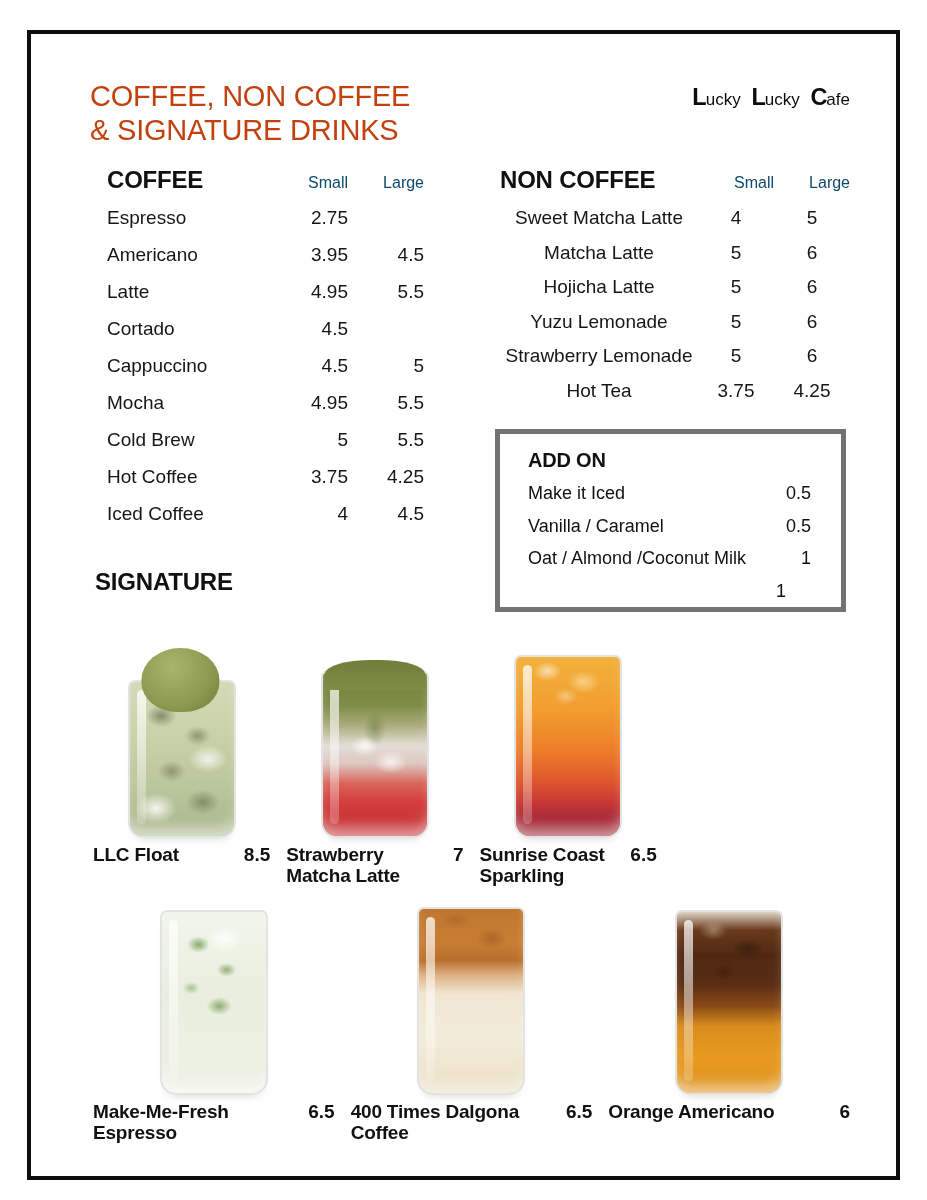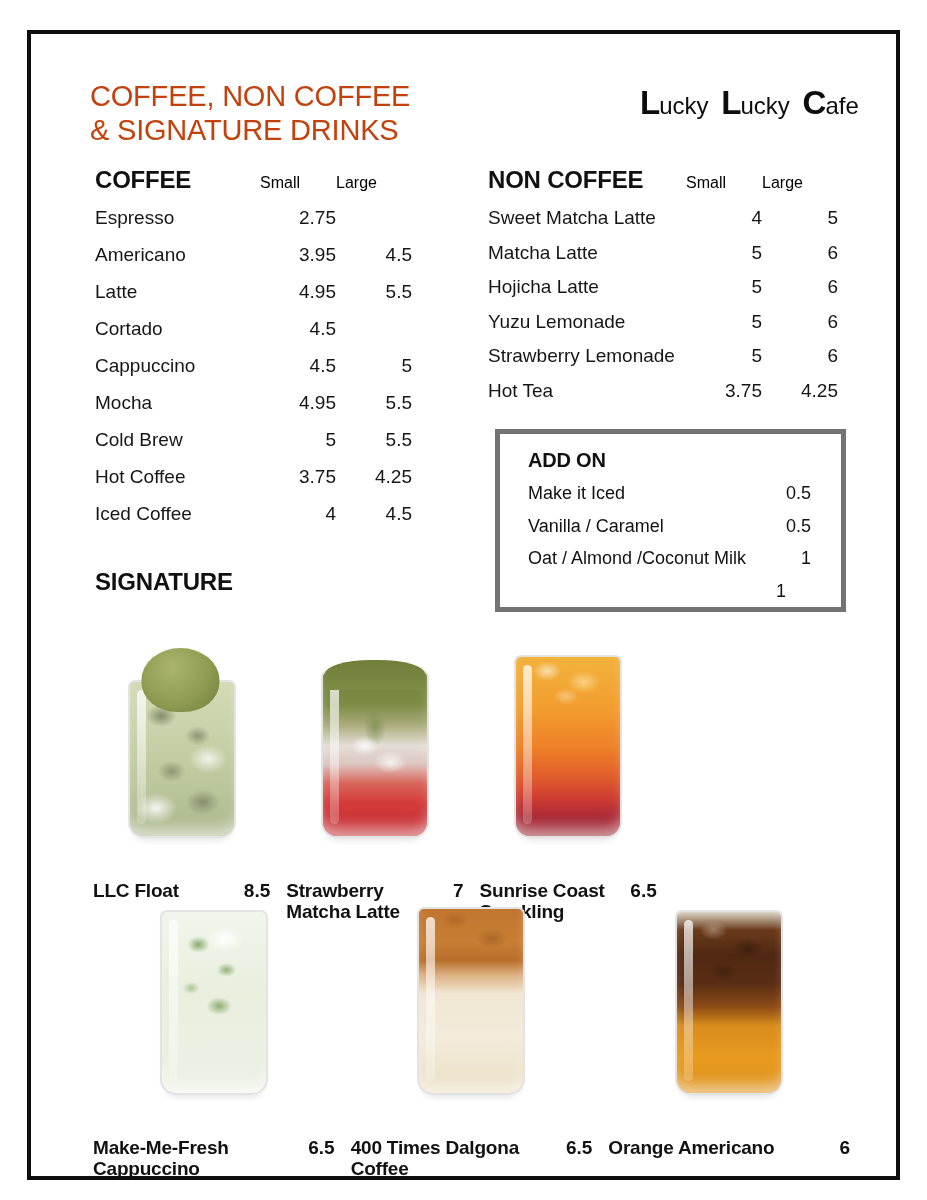--- a/index.html
+++ b/index.html
@@ -12,7 +12,7 @@
   .title{position:absolute;left:90px;top:80px;font-size:29px;line-height:1.16;
          font-weight:400;letter-spacing:-0.2px;color:#c2410c;}
   .logo{position:absolute;left:640px;top:84px;width:210px;text-align:right;
-        font-size:24px;font-weight:500;color:#0d0d0d;white-space:nowrap;}
+        font-size:17px;font-weight:500;color:#0d0d0d;white-space:nowrap;}
   .logo-word{display:inline-block;}
   .logo-word::first-letter{font-weight:900;font-size:1.38em;letter-spacing:-1px;}
   .logo-word + .logo-word{margin-left:6px;}

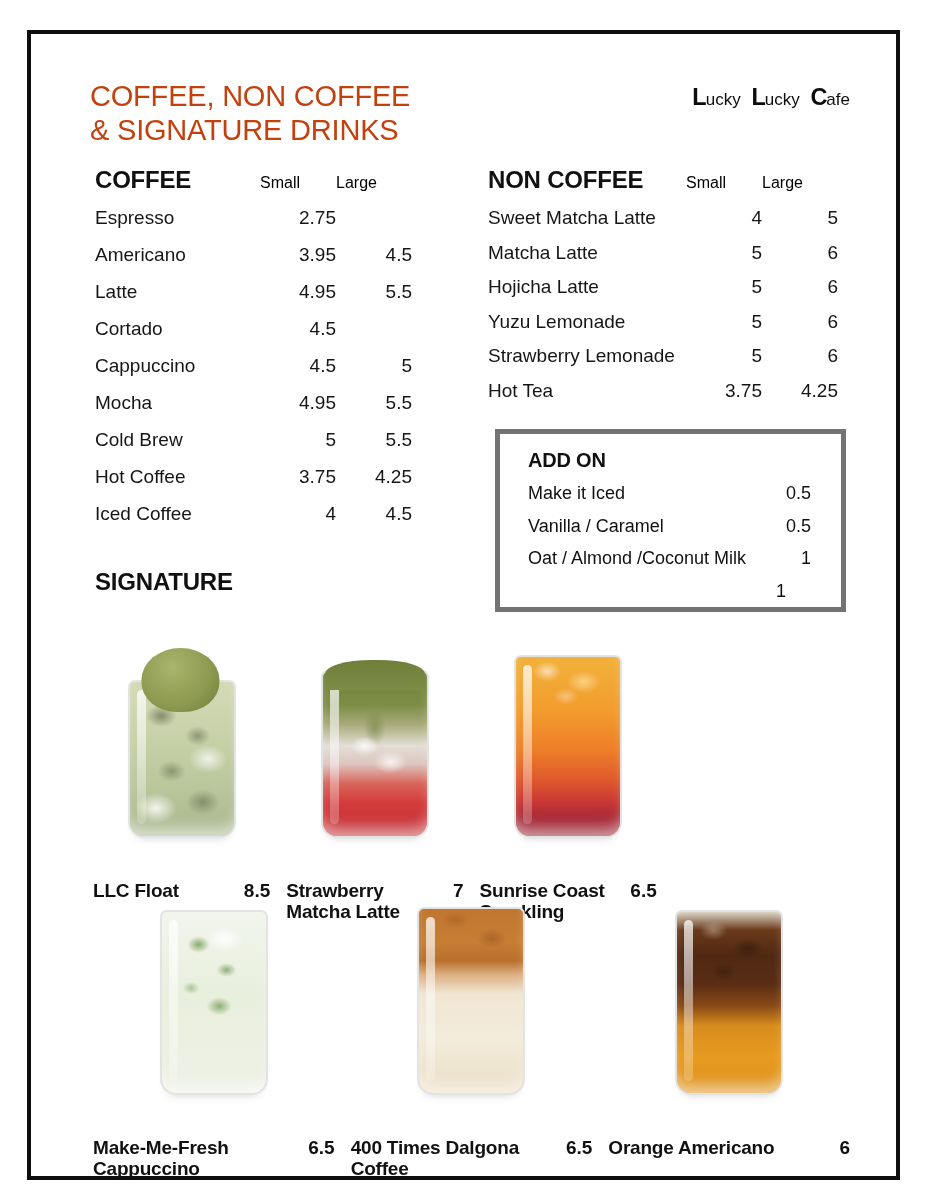--- a/index.html
+++ b/index.html
@@ -18,7 +18,7 @@
   .logo-word + .logo-word{margin-left:6px;}
 
   
-  .menu{position:absolute;}
+  .menu{position:absolute;margin-left:12px;}
   .menu-coffee{left:95px;top:166px;width:317px;}
   .menu-noncoffee{left:488px;top:166px;width:350px;}
   .menu-head{display:grid;grid-template-columns:1fr 76px 76px;align-items:baseline;margin-bottom:12px;}

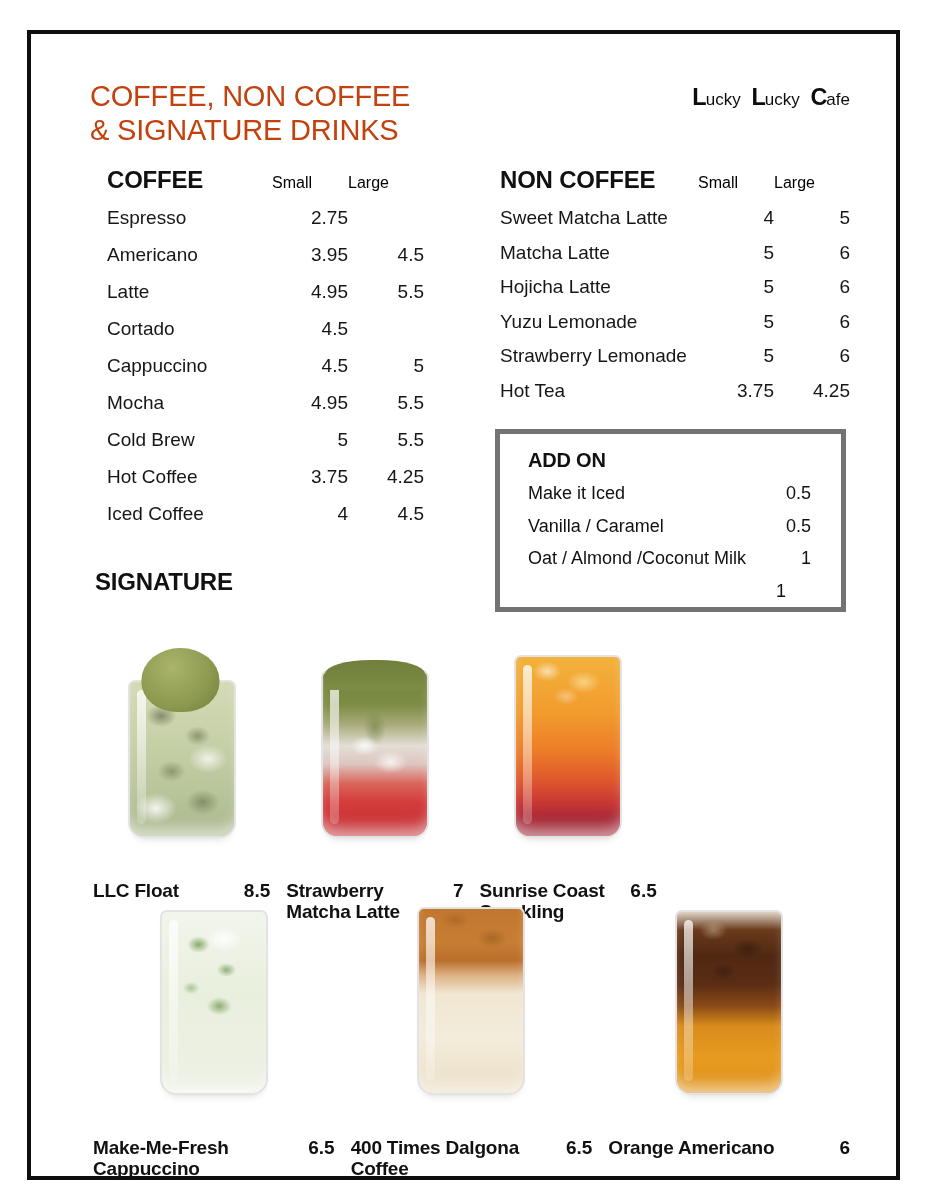--- a/index.html
+++ b/index.html
@@ -23,7 +23,7 @@
   .menu-noncoffee{left:488px;top:166px;width:350px;}
   .menu-head{display:grid;grid-template-columns:1fr 76px 76px;align-items:baseline;margin-bottom:12px;}
   .menu-heading{font-size:24px;font-weight:800;letter-spacing:-0.2px;}
-  .col-label{font-size:16px;color:#000000;text-align:left;}
+  .col-label{font-size:16px;color:#0c4a6e;text-align:right;}
   .menu-table{display:grid;grid-template-columns:1fr 76px 76px;}
   .m-row{display:contents;}
   .m-name{font-size:19px;color:#161616;}

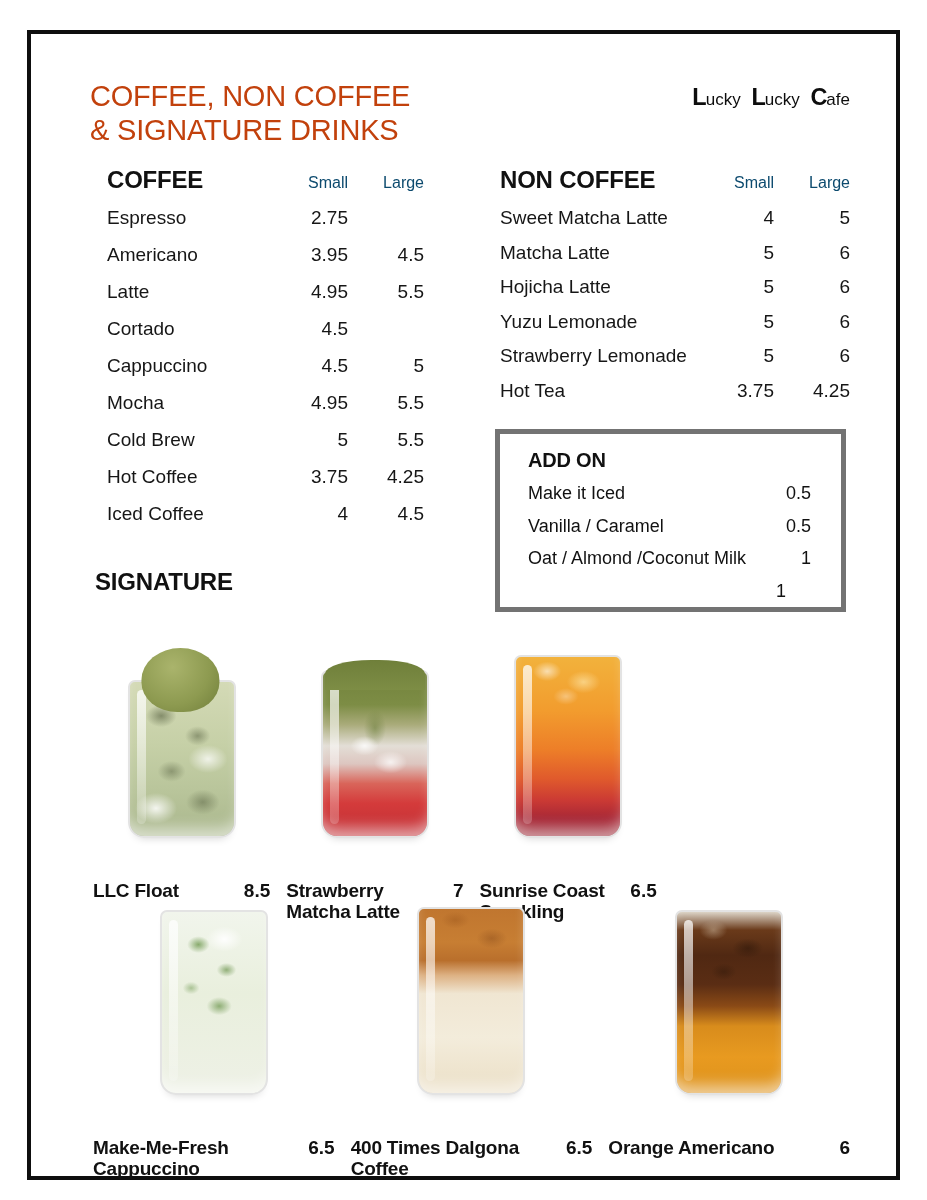--- a/index.html
+++ b/index.html
@@ -29,7 +29,7 @@
   .m-name{font-size:19px;color:#161616;}
   .m-price{font-size:19px;color:#161616;text-align:right;}
   .menu-coffee .m-name,.menu-coffee .m-price{height:37px;line-height:24px;}
-  .menu-noncoffee .m-name,.menu-noncoffee .m-price{height:34.5px;line-height:24px;}
+  .menu-noncoffee .m-name,.menu-noncoffee .m-price{height:34.5px;line-height:24px;text-align:center;}
 
   
   .addon{position:absolute;left:495px;top:429px;width:351px;height:183px;box-sizing:border-box;

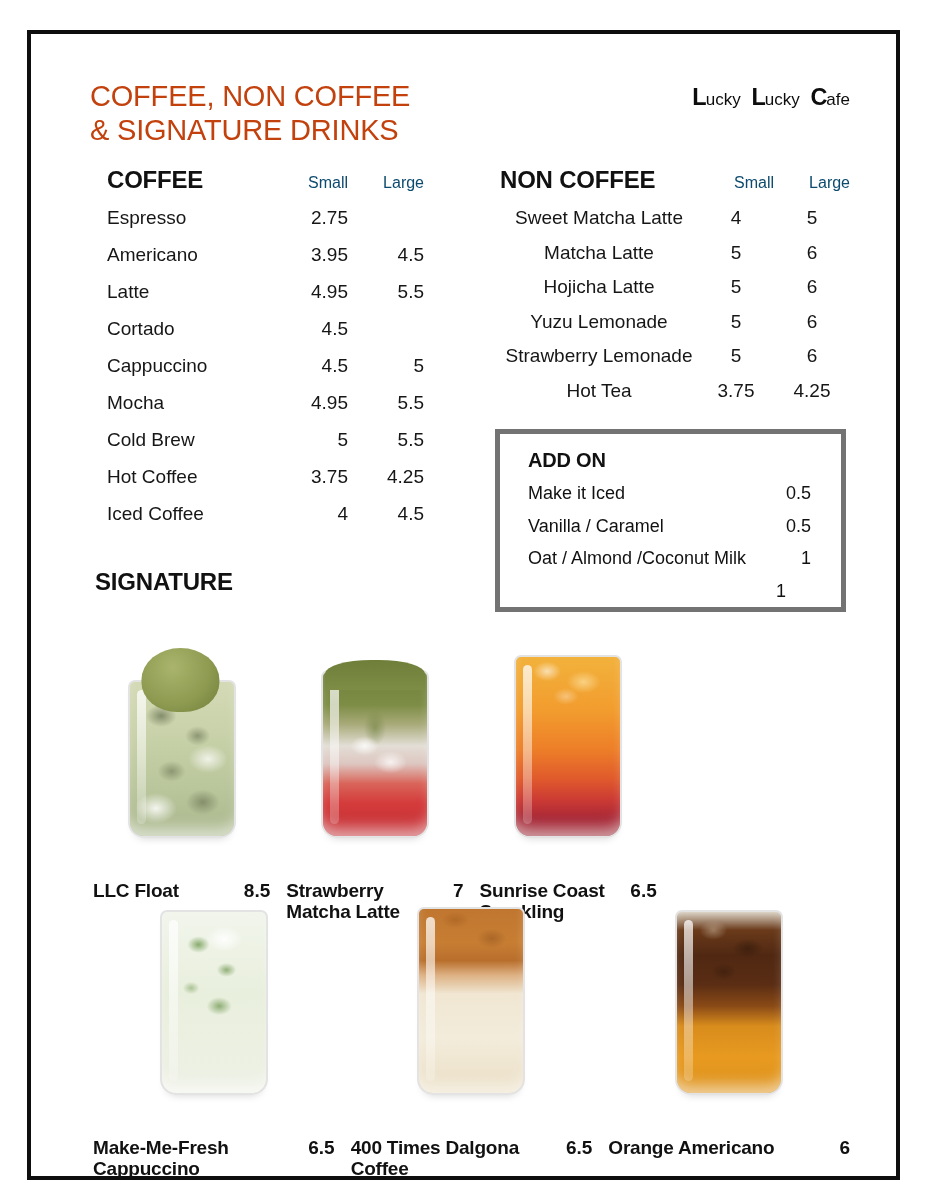--- a/index.html
+++ b/index.html
@@ -44,7 +44,7 @@
   .sig-row{position:absolute;left:93px;width:757px;display:grid;column-gap:16px;}
   .sig-row1{top:640px;grid-template-columns:repeat(4,1fr);}
   .sig-row2{top:897px;grid-template-columns:repeat(3,1fr);}
-  .sig-card{display:flex;flex-direction:column;gap:36px;}
+  .sig-card{display:flex;flex-direction:column;}
   .glass-wrap{height:198px;display:flex;align-items:flex-end;justify-content:center;}
   .sig-label{display:grid;grid-template-columns:1fr auto;column-gap:6px;margin-top:6px;}
   .sig-name{font-size:19px;font-weight:800;line-height:1.12;letter-spacing:-0.2px;}

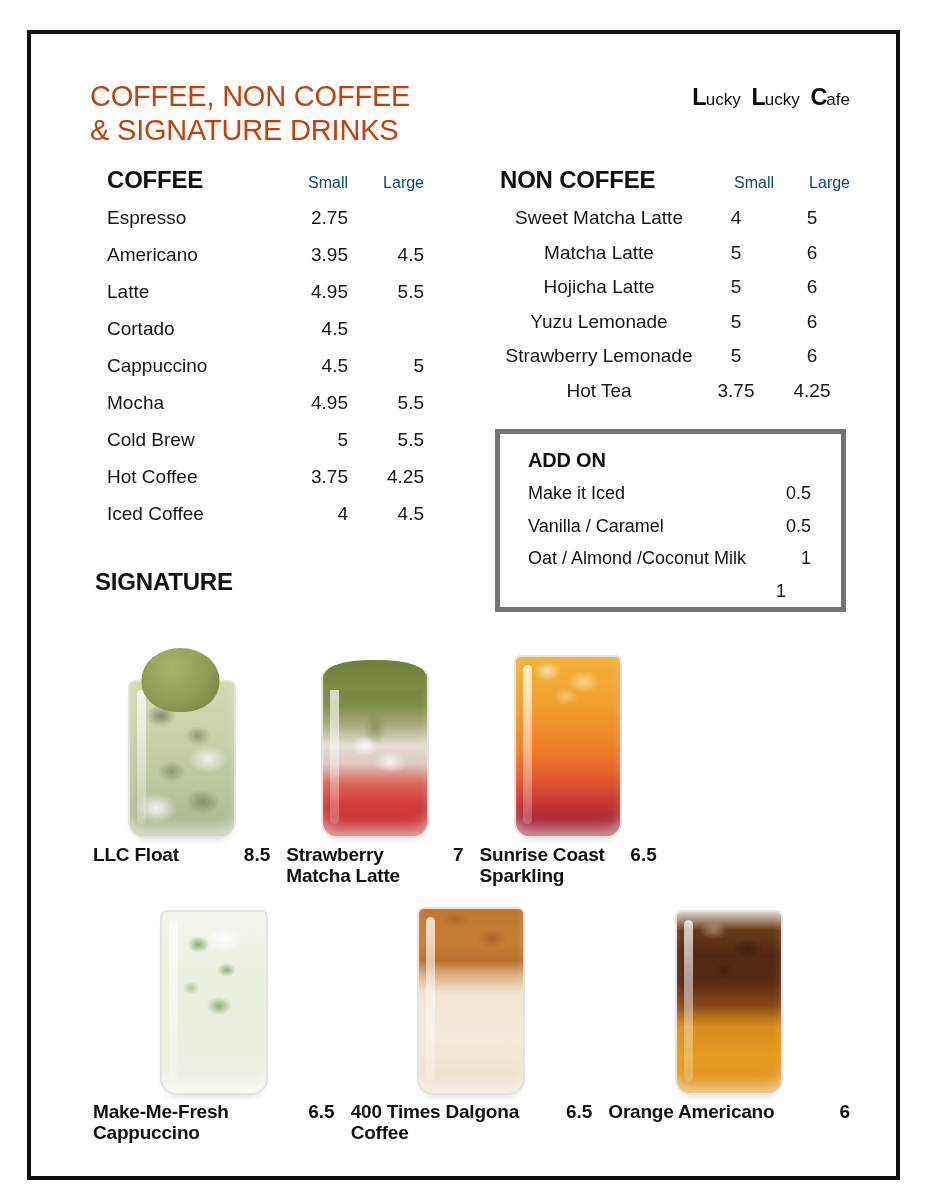--- a/index.html
+++ b/index.html
@@ -277,7 +277,7 @@
         <div class="glass g-fresh"></div>
       </div>
       <div class="sig-label">
-        <span class="sig-name">Make-Me-Fresh Cappuccino</span>
+        <span class="sig-name">Make-Me-Fresh Espresso</span>
         <span class="sig-price">6.5</span>
       </div>
     </div>

